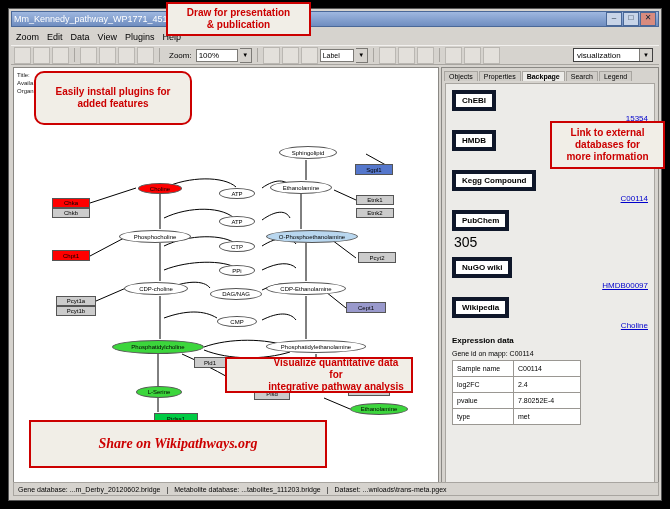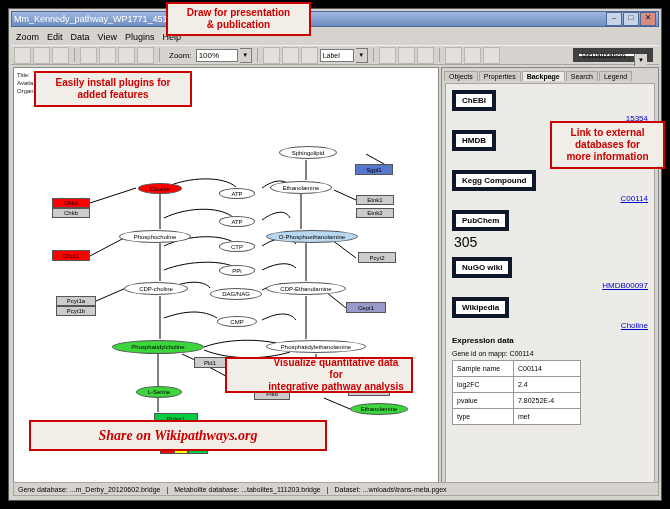--- a/index.html
+++ b/index.html
@@ -33,7 +33,7 @@
     font-size:6px;display:flex;align-items:center;justify-content:center;}
   .labelbox{width:34px;height:13px;background:#fff;border:1px solid #7c7a76;font-size:7px;
     display:flex;align-items:center;padding-left:2px;box-sizing:border-box;}
-  .viscombo{position:absolute;right:6px;top:2px;width:80px;height:14px;background:#fff;border:6px solid #404040;
+  .viscombo{position:absolute;right:6px;top:2px;width:80px;height:14px;background:#fff;border:1px solid #404040;
     font-size:8px;display:flex;align-items:center;padding-left:3px;box-sizing:border-box;}
   .viscombo .arr{position:absolute;right:0;top:0;width:12px;height:12px;background:#d6d3ce;border-left:1px solid #7c7a76;
     font-size:6px;display:flex;align-items:center;justify-content:center;}

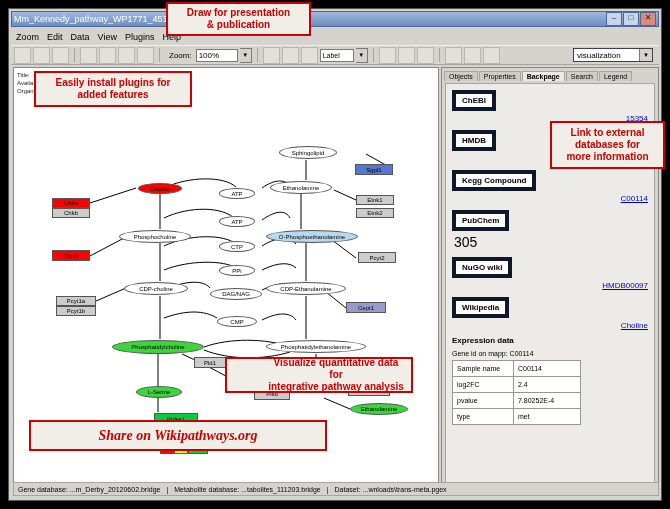--- a/index.html
+++ b/index.html
@@ -268,7 +268,7 @@
 
   <div class="callout" style="left: 157px; top: -7px; width: 145px; height: 34px; white-space: pre-line;">Draw for presentation
 &amp; publication</div>
-  <div class="callout" style="left: 25px; top: 62px; width: 158px; height: 36px; white-space: pre-line;">Easily install plugins for
+  <div class="callout" style="left: 25px; top: 62px; width: 158px; height: 54px; white-space: pre-line; border-radius: 10px;">Easily install plugins for
 added features</div>
   <div class="callout" style="left: 541px; top: 112px; width: 115px; height: 48px; white-space: pre-line;">Link  to external
 databases  for

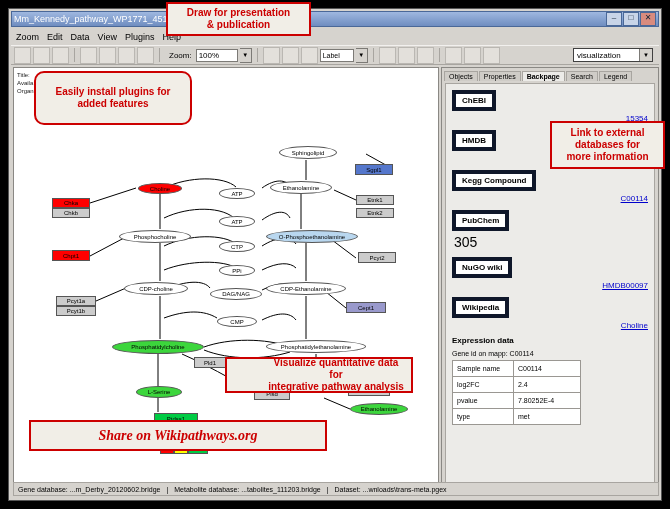--- a/index.html
+++ b/index.html
@@ -275,7 +275,7 @@
 more information</div>
   <div class="callout" style="left: 216px; top: 348px; width: 188px; height: 36px; white-space: pre-line; padding-left: 40px;">Visualize quantitative data  for
 integrative pathway analysis</div>
-  <div class="callout co-share" style="left: 20px; top: 411px; width: 298px; height: 31px; white-space: pre-line;">Share on Wikipathways.org</div>
+  <div class="callout co-share" style="left: 20px; top: 411px; width: 298px; height: 48px; white-space: pre-line;">Share on Wikipathways.org</div>
 
 </div>
 

